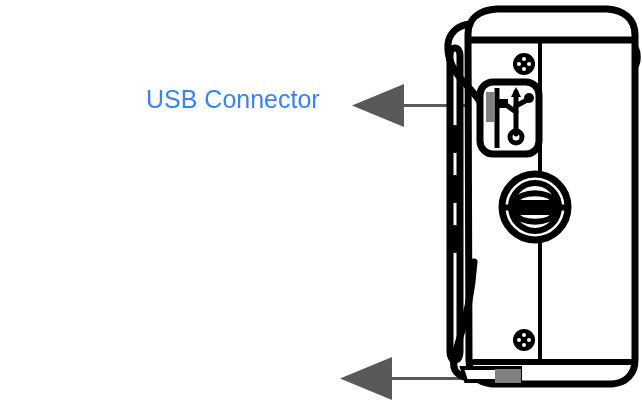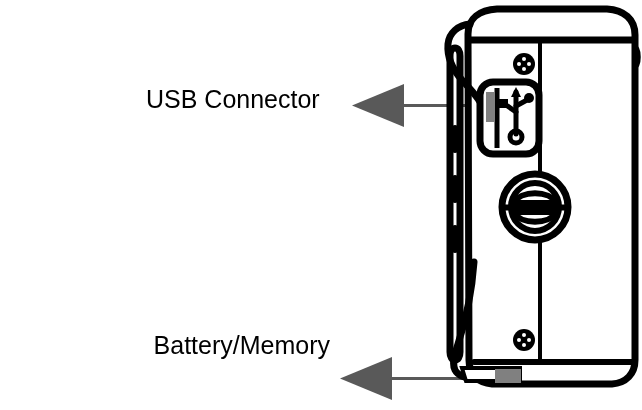--- a/index.html
+++ b/index.html
@@ -23,7 +23,7 @@
   }
   .callout-label {
     position: absolute;
-    color: #000000;
+    color: #3b82f6;
     font-family: "Liberation Sans", sans-serif;
     font-size: 25px;
     line-height: 30px;

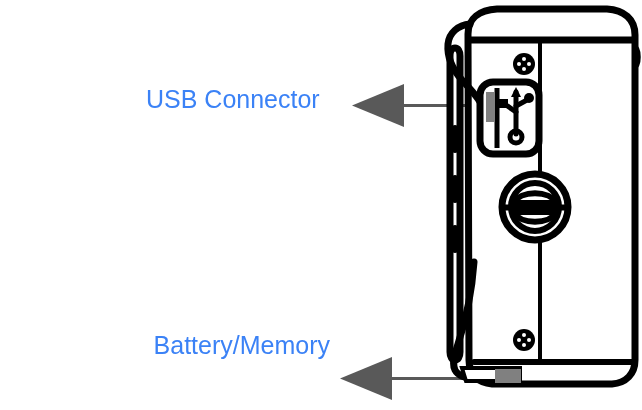--- a/index.html
+++ b/index.html
@@ -56,7 +56,6 @@
   </div>
 
   <div class="callout-label" id="battery-cover-label">
-    <span class="label-line">Battery/Memory</span>
   </div>
 
   <svg width="642" height="410" viewBox="0 0 642 410">

